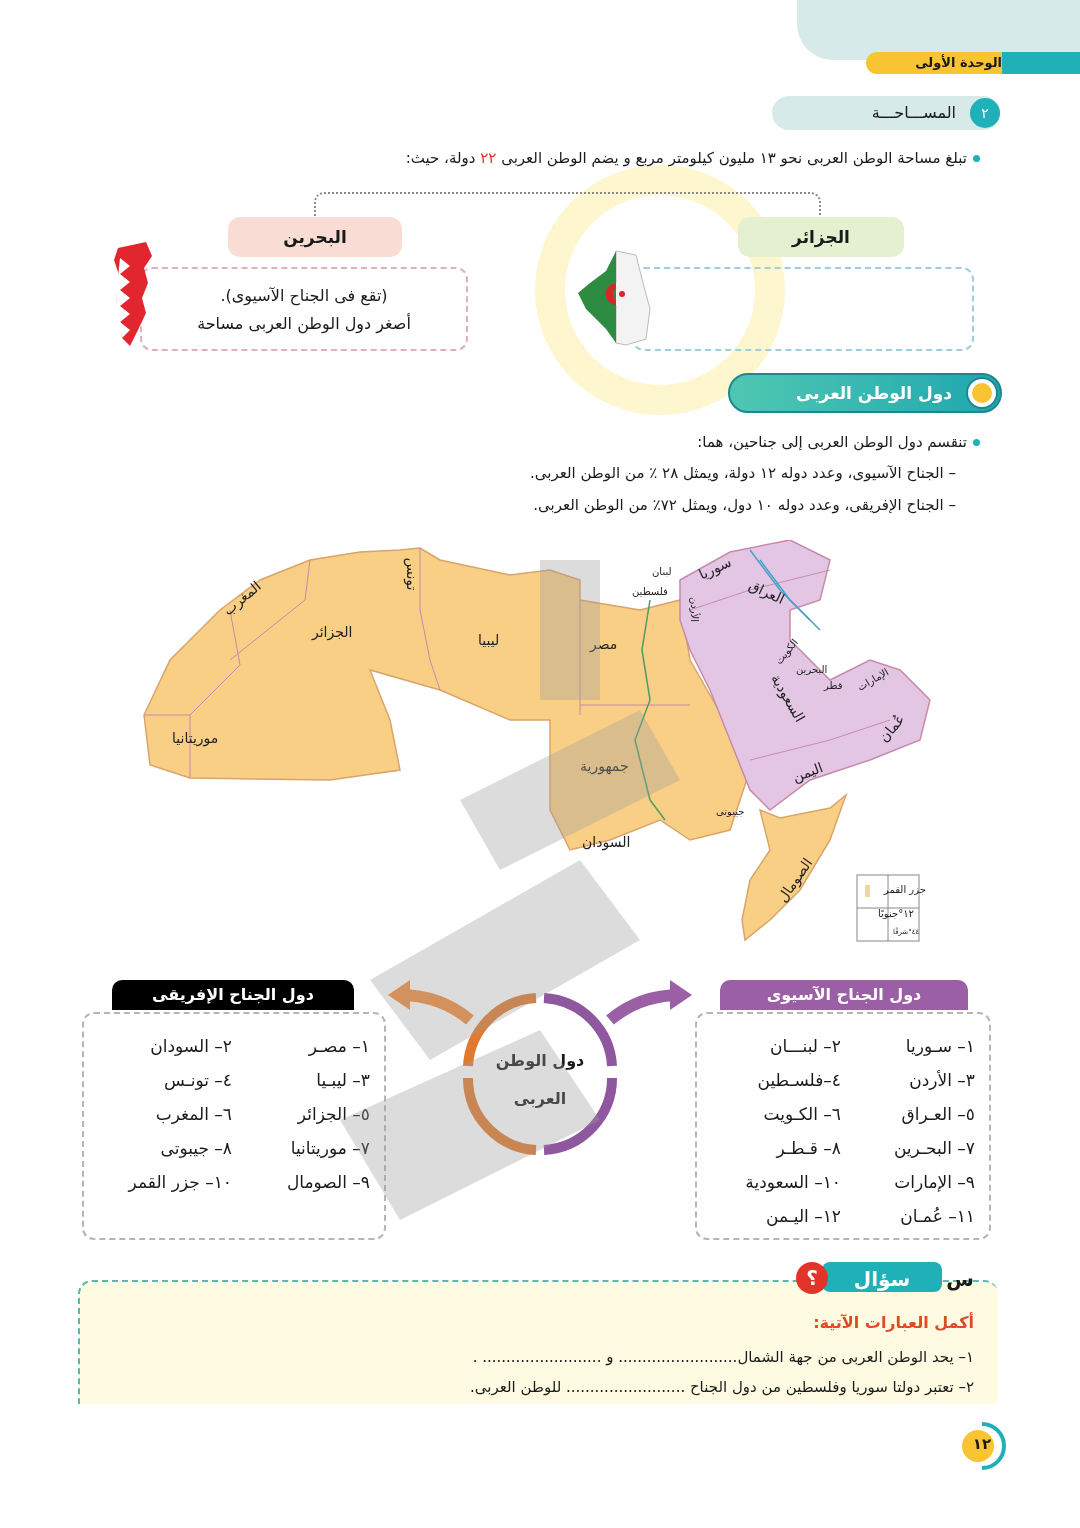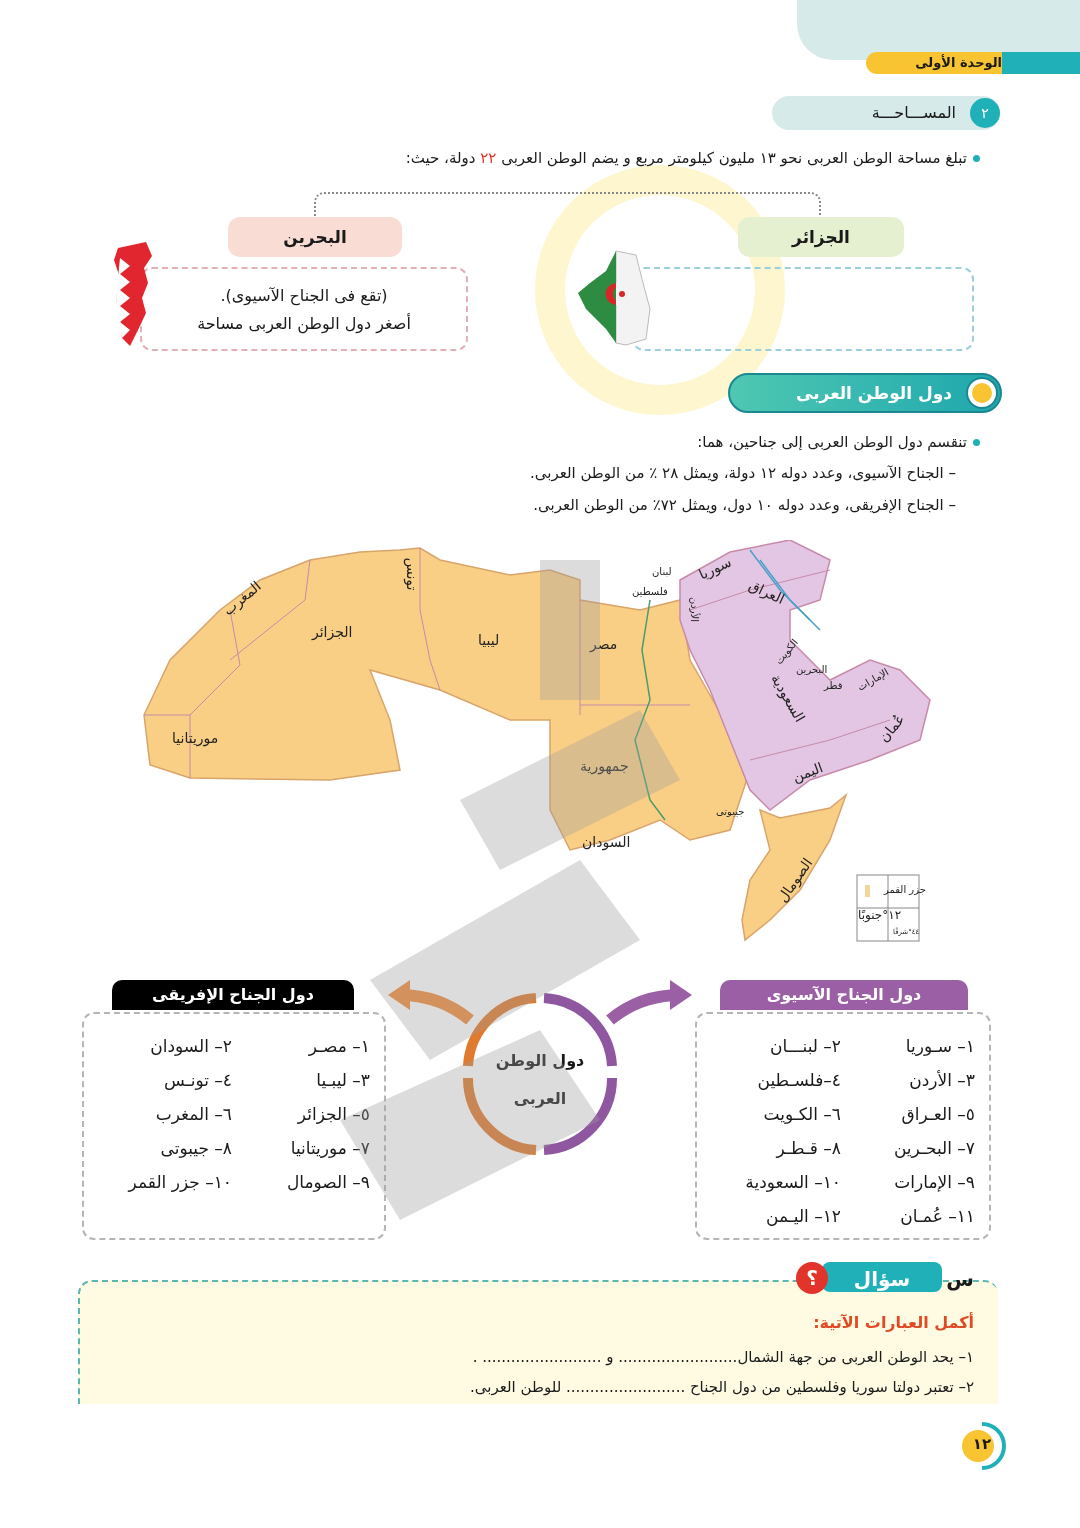--- a/index.html
+++ b/index.html
@@ -152,7 +152,7 @@
 <div class="abs map-label small" style="left:716px; top:806px;">جيبوتى</div>
 <div class="abs map-label" style="left:770px; top:872px; transform:rotate(-55deg);">الصومال</div>
 <div class="abs map-label small" style="left:884px; top:884px;">جزر القمر</div>
-<div class="abs map-label" style="left:858px; top:908px; font-size:12px;">١٢°جنوبًا</div>
+<div class="abs map-label" style="left:858px; top:908px; font-size:10px;padding-left:20px;">١٢°جنوبًا</div>
 <div class="abs map-label" style="left:893px; top:928px; font-size:7px;">٤٤°شرقًا</div>
 
 <div class="abs list-box asia-box">

